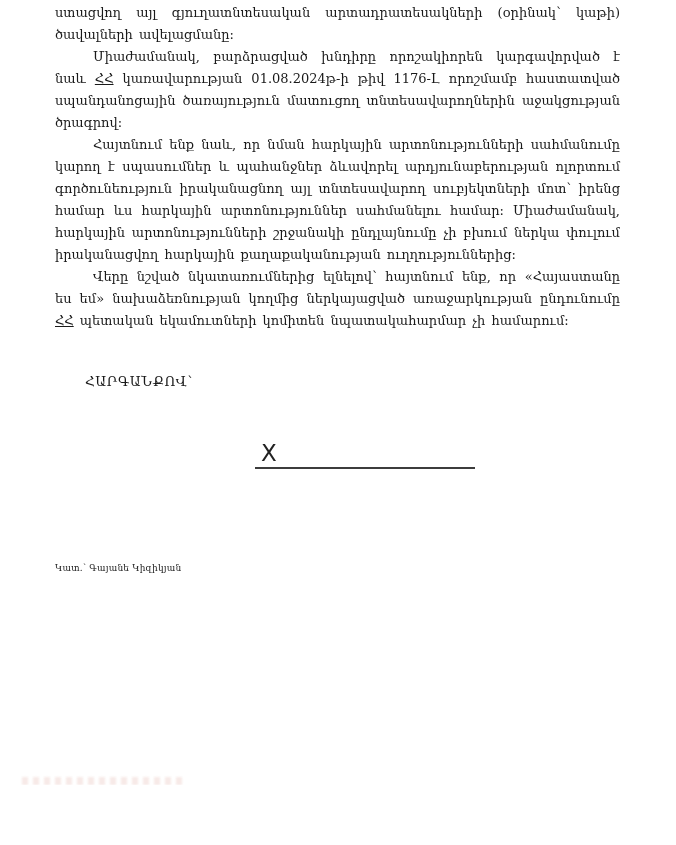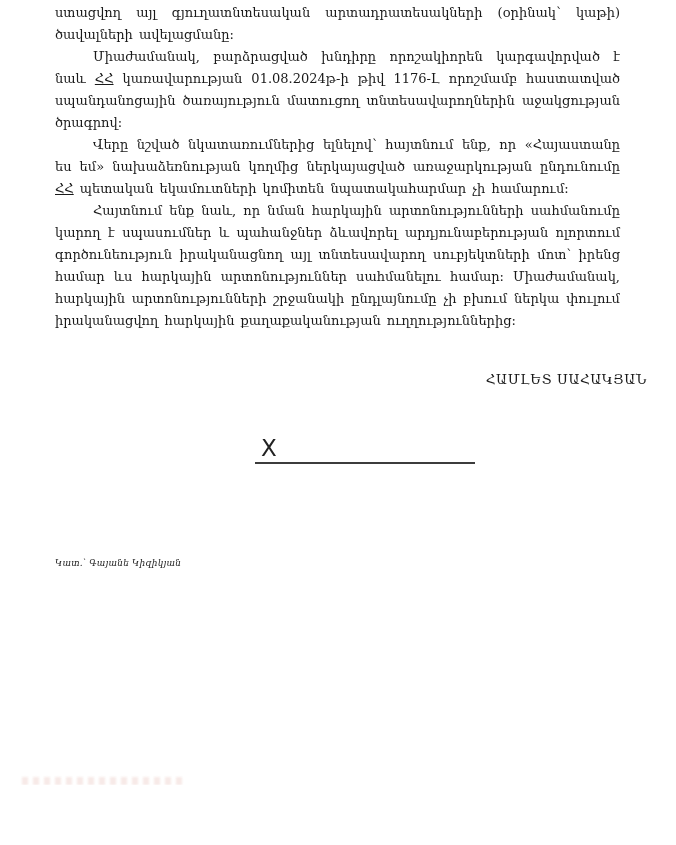--- a/index.html
+++ b/index.html
@@ -90,9 +90,9 @@
 
       <p><span>Միաժամանակ, բարձրացված խնդիրը որոշակիորեն կարգավորված է նաև </span><span class="hh-link">ՀՀ</span><span> կառավարության 01.08.2024թ-ի թիվ 1176-Լ որոշմամբ հաստատված սպանդանոցային ծառայություն մատուցող տնտեսավարողներին աջակցության ծրագրով:</span></p>
 
+      <p>Հայտնում ենք նաև, որ նման հարկային արտոնությունների սահմանումը կարող է սպասումներ և պահանջներ ձևավորել արդյունաբերության ոլորտում գործունեություն իրականացնող այլ տնտեսավարող սուբյեկտների մոտ՝ իրենց համար ևս հարկային արտոնություններ սահմանելու համար: Միաժամանակ, հարկային արտոնությունների շրջանակի ընդլայնումը չի բխում ներկա փուլում իրականացվող հարկային քաղաքականության ուղղություններից:</p>
+
       <p><span>Վերը նշված նկատառումներից ելնելով՝ հայտնում ենք, որ «Հայաստանը ես եմ» նախաձեռնության կողմից ներկայացված առաջարկության ընդունումը </span><span class="hh-link">ՀՀ</span><span> պետական եկամուտների կոմիտեն նպատակահարմար չի համարում:</span></p>
-
-      <p>Հայտնում ենք նաև, որ նման հարկային արտոնությունների սահմանումը կարող է սպասումներ և պահանջներ ձևավորել արդյունաբերության ոլորտում գործունեություն իրականացնող այլ տնտեսավարող սուբյեկտների մոտ՝ իրենց համար ևս հարկային արտոնություններ սահմանելու համար: Միաժամանակ, հարկային արտոնությունների շրջանակի ընդլայնումը չի բխում ներկա փուլում իրականացվող հարկային քաղաքականության ուղղություններից:</p>
     </div>
 
     <div class="closing">

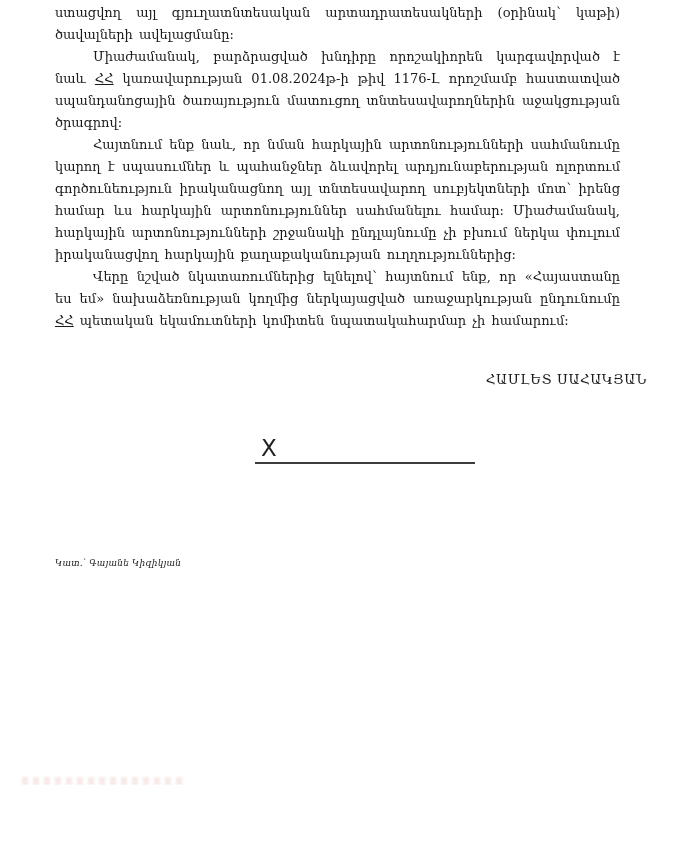--- a/index.html
+++ b/index.html
@@ -96,6 +96,7 @@
     </div>
 
     <div class="closing">
+      <span class="salutation">ՀԱՐԳԱՆՔՈՎ՝</span>
     </div>
 
     <div class="signatory">ՀԱՄԼԵՏ ՍԱՀԱԿՅԱՆ</div>

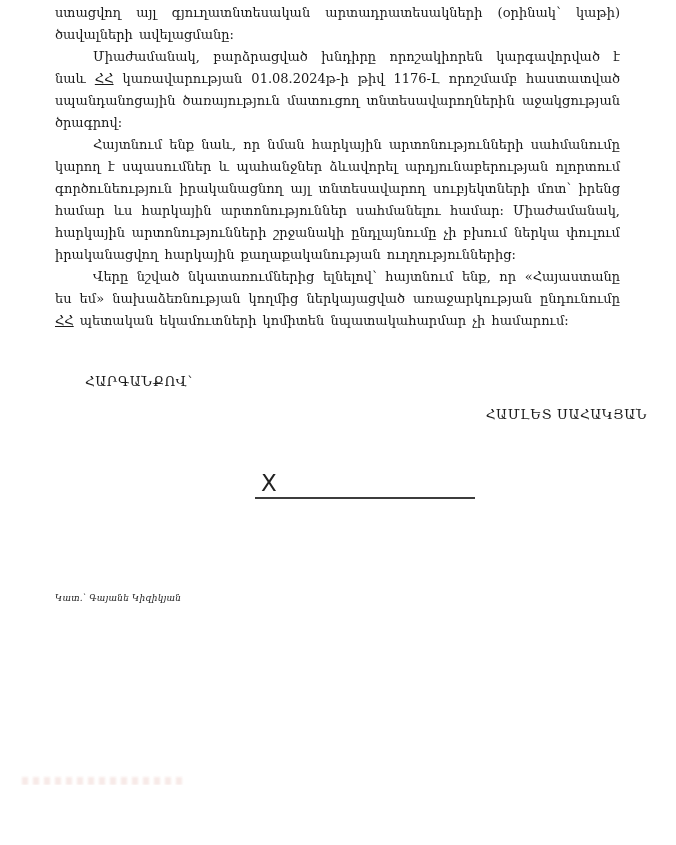--- a/index.html
+++ b/index.html
@@ -99,7 +99,6 @@
       <span class="salutation">ՀԱՐԳԱՆՔՈՎ՝</span>
     </div>
 
-    <div class="signatory">ՀԱՄԼԵՏ ՍԱՀԱԿՅԱՆ</div>
 
     <div class="sign-field">
       <span class="x-mark">X</span>

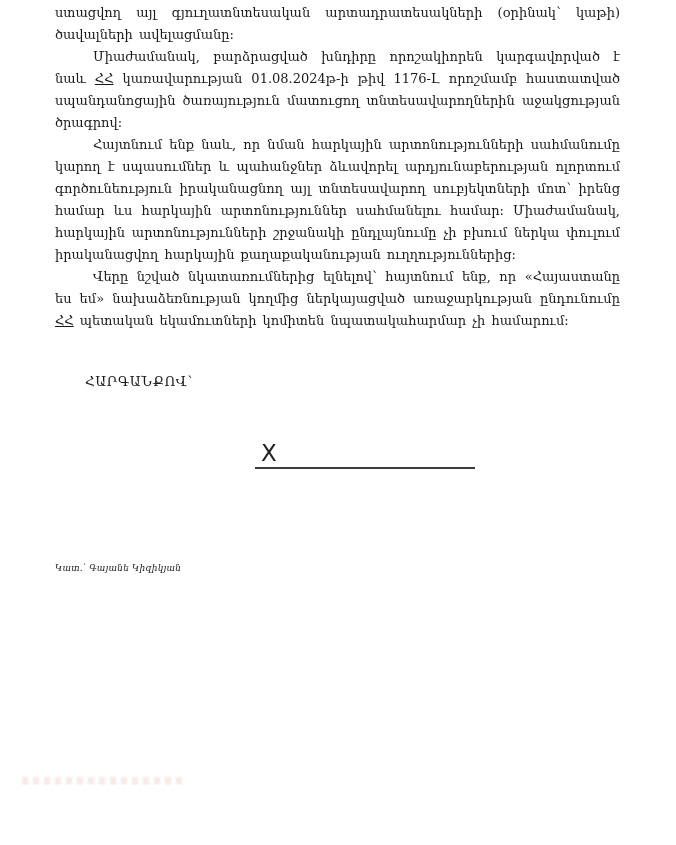--- a/index.html
+++ b/index.html
@@ -65,7 +65,7 @@
     color:#222222;
     letter-spacing:0.2px;
   }
-  .doc-footer div{white-space:nowrap;font-style:italic;}
+  .doc-footer div{white-space:nowrap;}
   .red-artifact{
     position:absolute;
     left:22px;bottom:0;

